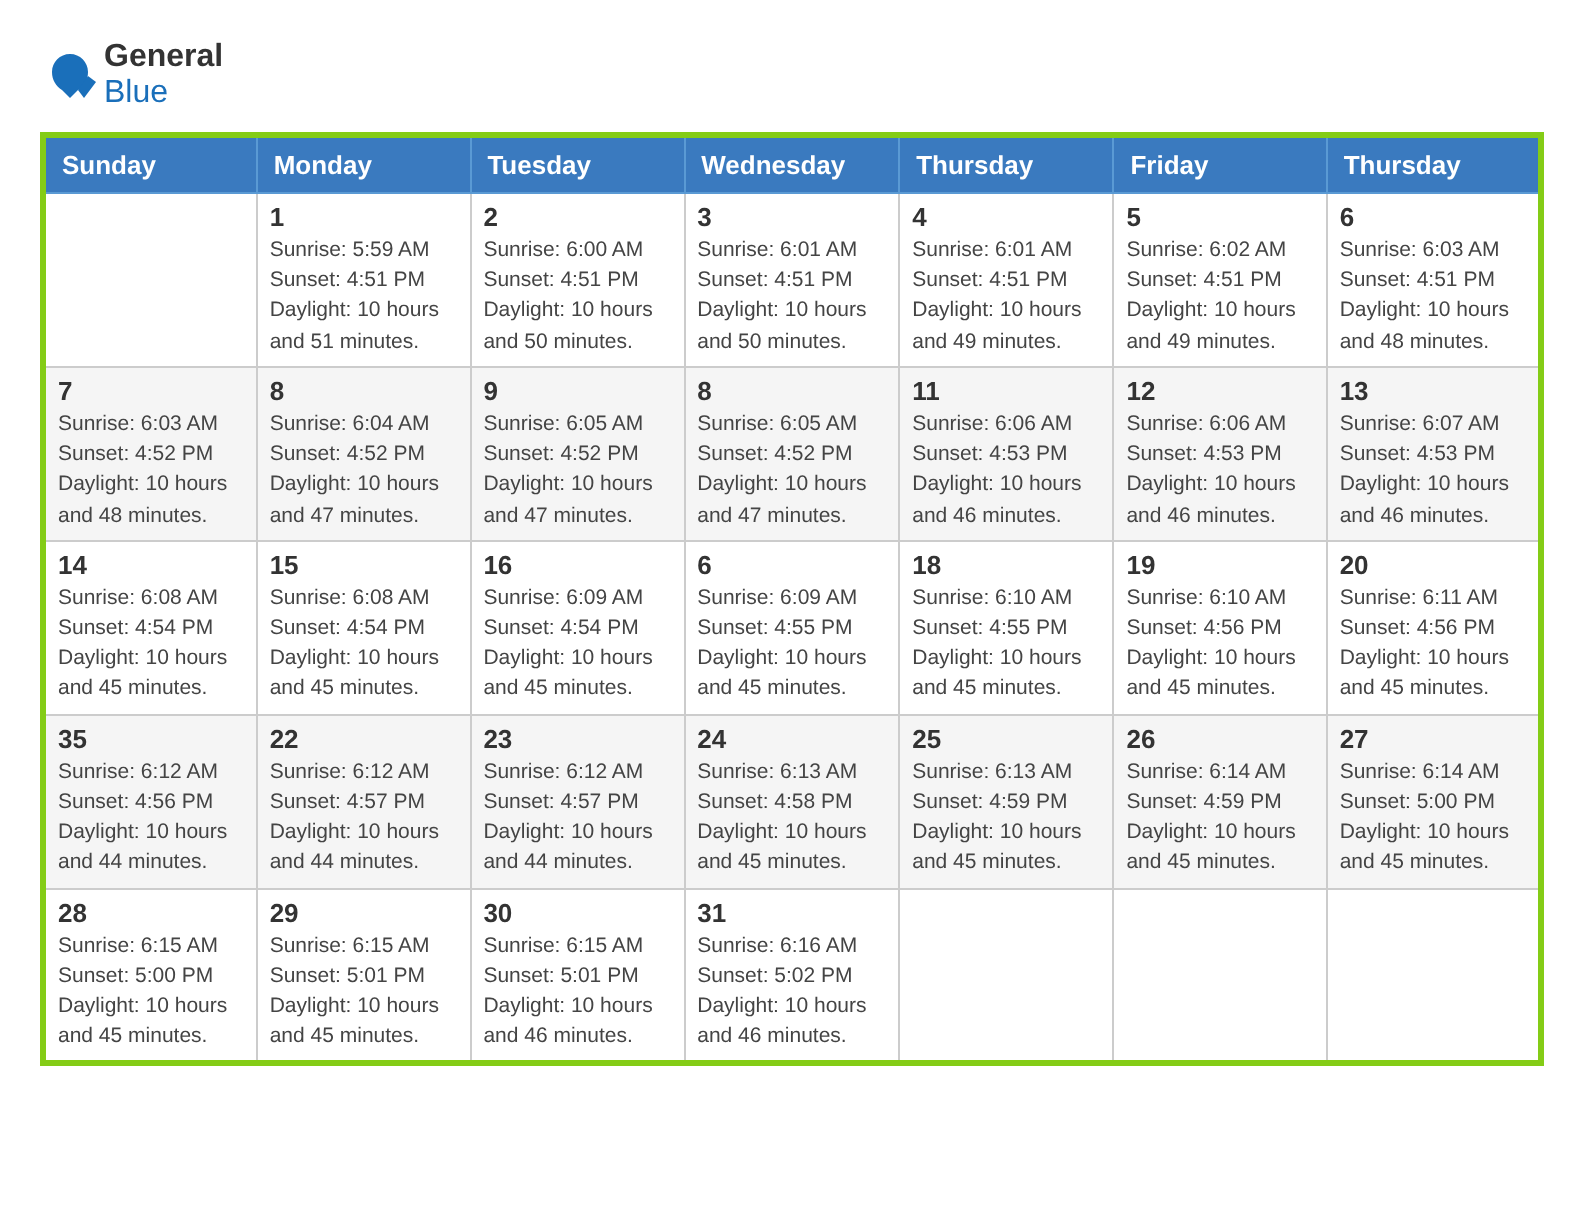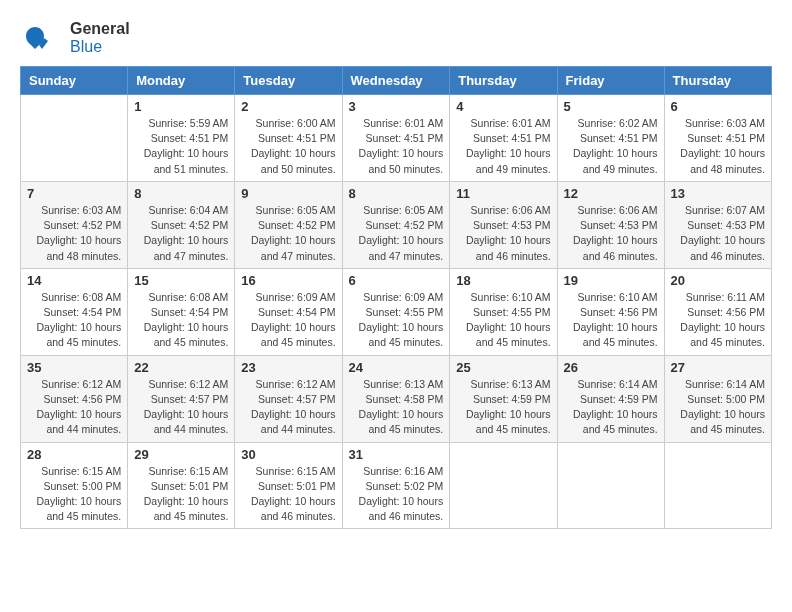--- a/index.html
+++ b/index.html
@@ -19,7 +19,7 @@
     .logo {
       display: flex;
       align-items: center;
-      gap: 20px;
+      gap: 2px;
     }
     .logo-icon {
       width: 30px;

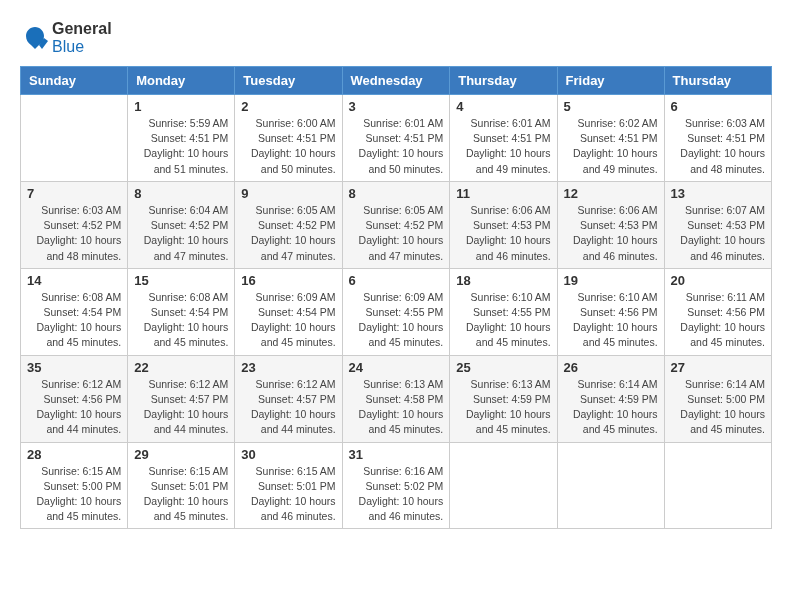--- a/index.html
+++ b/index.html
@@ -42,7 +42,7 @@
     .calendar {
       width: 100%;
       border-collapse: collapse;
-      border: 1px solid #84cc16;
+      border: 3px solid #84cc16;
     }
     .calendar th {
       background-color: #3a7abf;

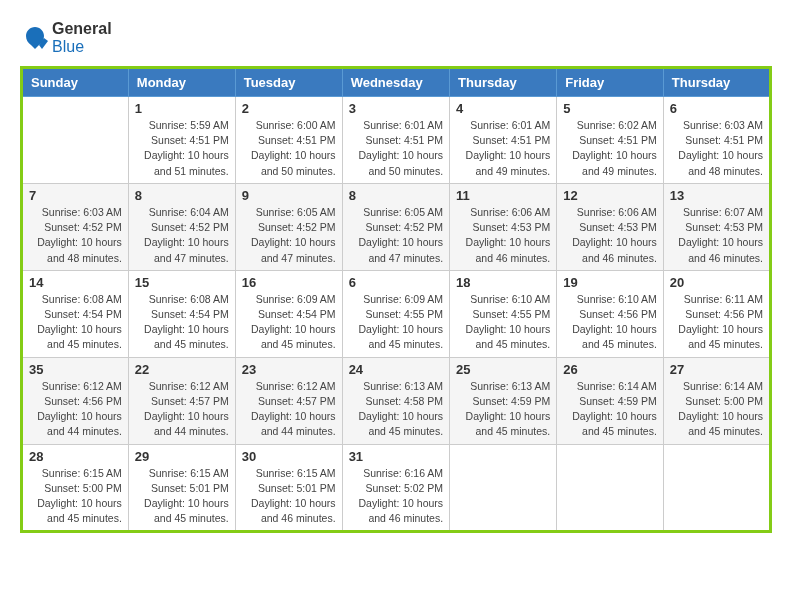--- a/index.html
+++ b/index.html
@@ -76,7 +76,6 @@
       font-size: 10.5px;
       color: #444;
       line-height: 1.45;
-      text-align: right;
     }
     .empty-cell {
       background: #fff !important;

